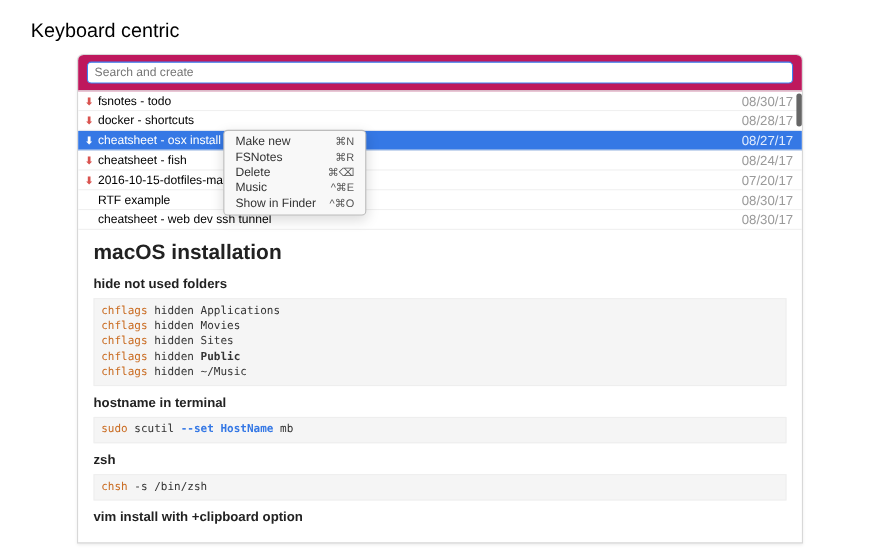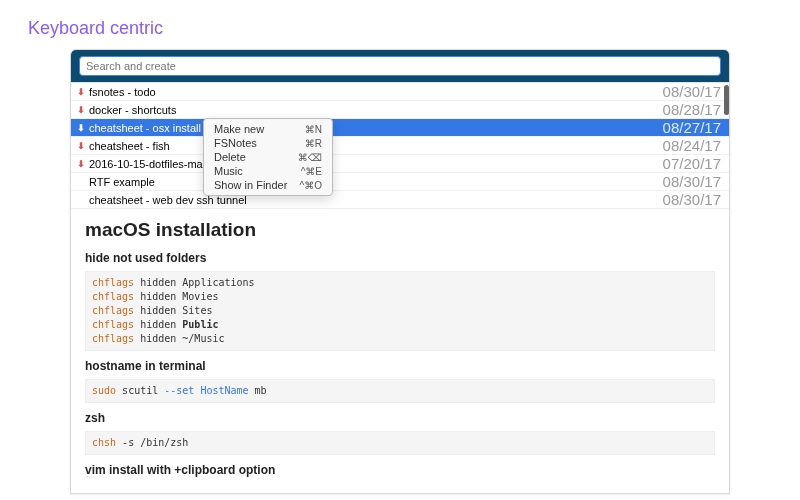--- a/index.html
+++ b/index.html
@@ -16,7 +16,7 @@
     .page-heading {
       font-size: 18px;
       font-weight: 400;
-      color: #8b5cf6;
+      color: #000000;
       margin-bottom: 10px;
     }
     .window {

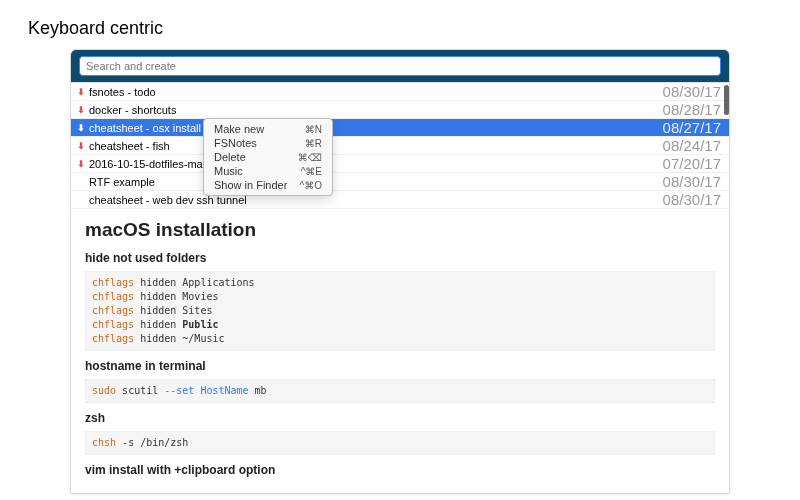--- a/index.html
+++ b/index.html
@@ -52,7 +52,7 @@
     }
     .toolbar {
       padding: 6px 8px;
-      background: #0c4a6e;
+      background: #be185d;
       border-bottom: 1px solid #e3e3e3;
     }
     .search-field {

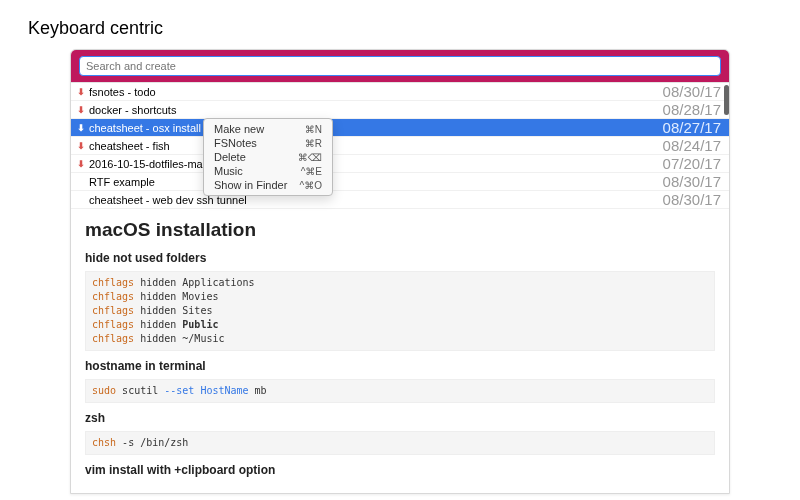--- a/index.html
+++ b/index.html
@@ -89,7 +89,7 @@
     }
     .row.selected .pin-icon { color: #fff; }
     .title { flex: 1; white-space: nowrap; overflow: hidden; text-overflow: ellipsis; }
-    .date { font-size: 15px; color: #9a9a9a; margin-left: 33px; }
+    .date { font-size: 12px; color: #9a9a9a; margin-left: 33px; }
     .scrollbar {
       position: absolute;
       right: 0; top: 2px;

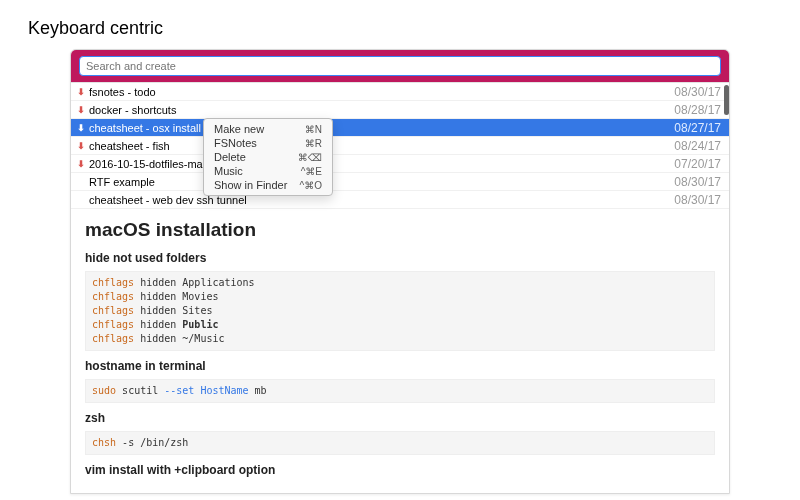--- a/index.html
+++ b/index.html
@@ -143,7 +143,7 @@
       margin-bottom: 4px;
     }
     .kw-cmd { color: #c96a1f; font-weight: normal; }
-    .kw-opt { color: #3578e5; font-weight: normal; }
+    .kw-opt { color: #3578e5; font-weight: bold; }
     .kw-bold { font-weight: bold; }
   </style>
 </head>

